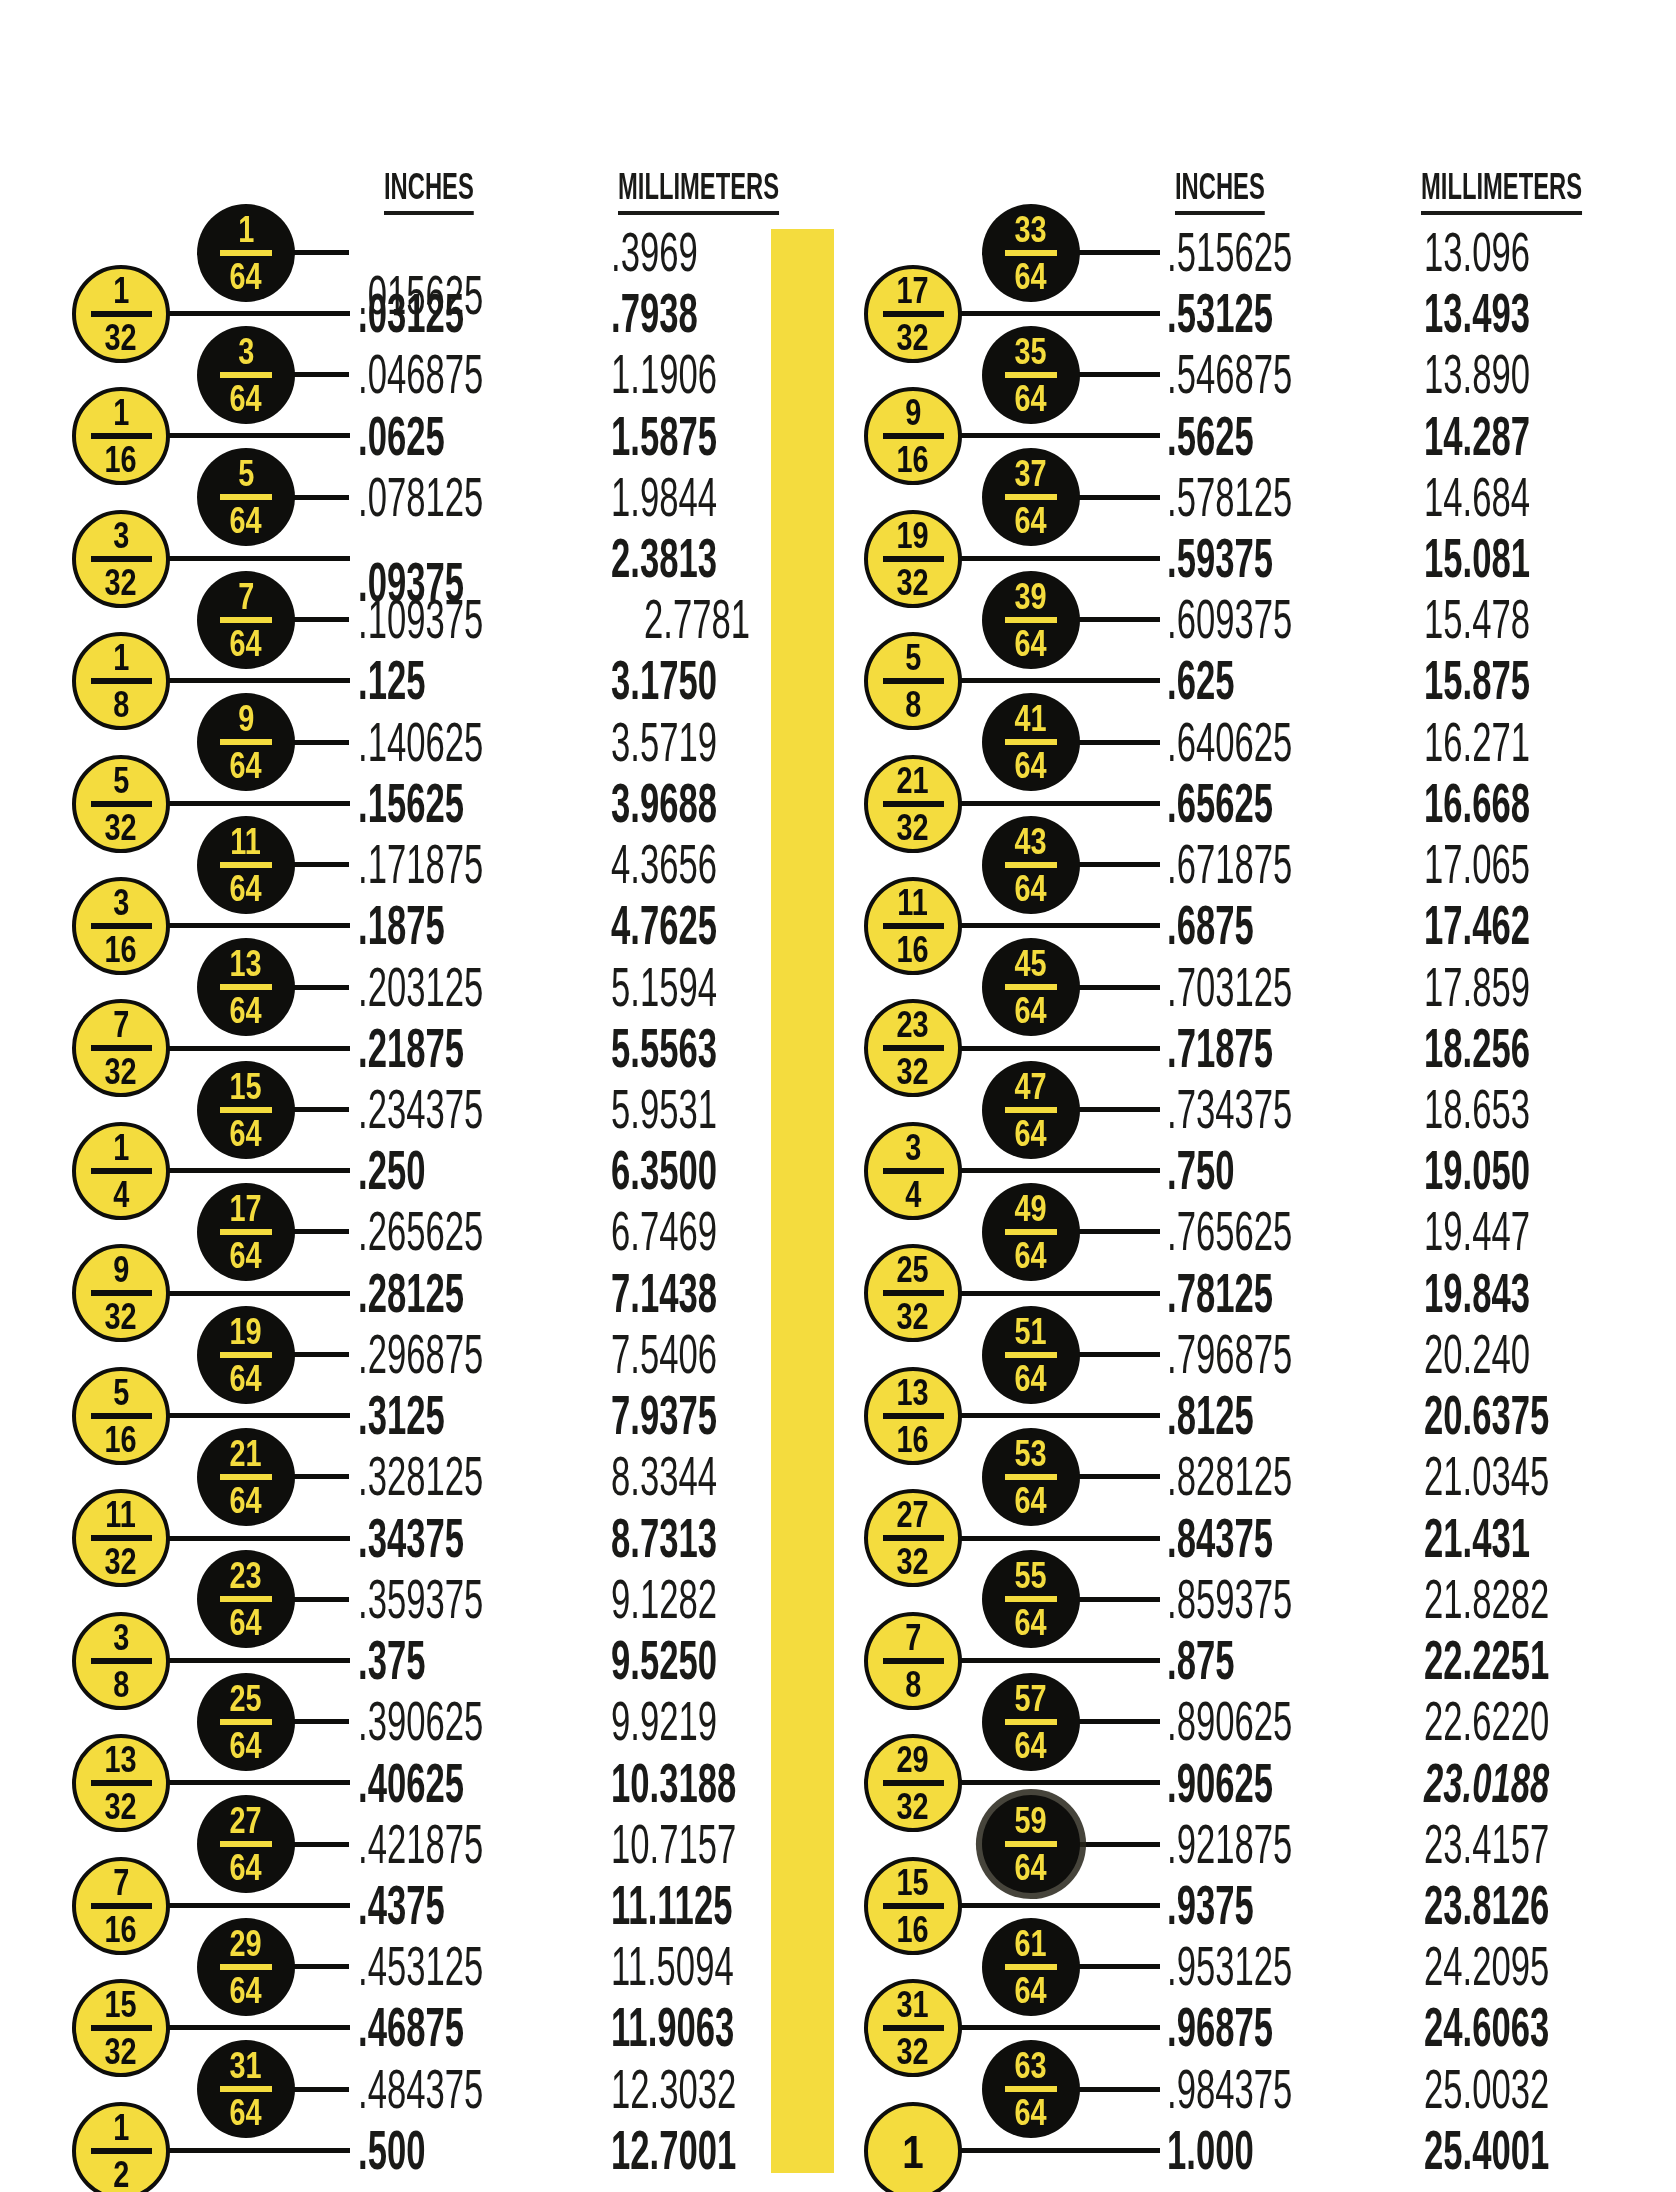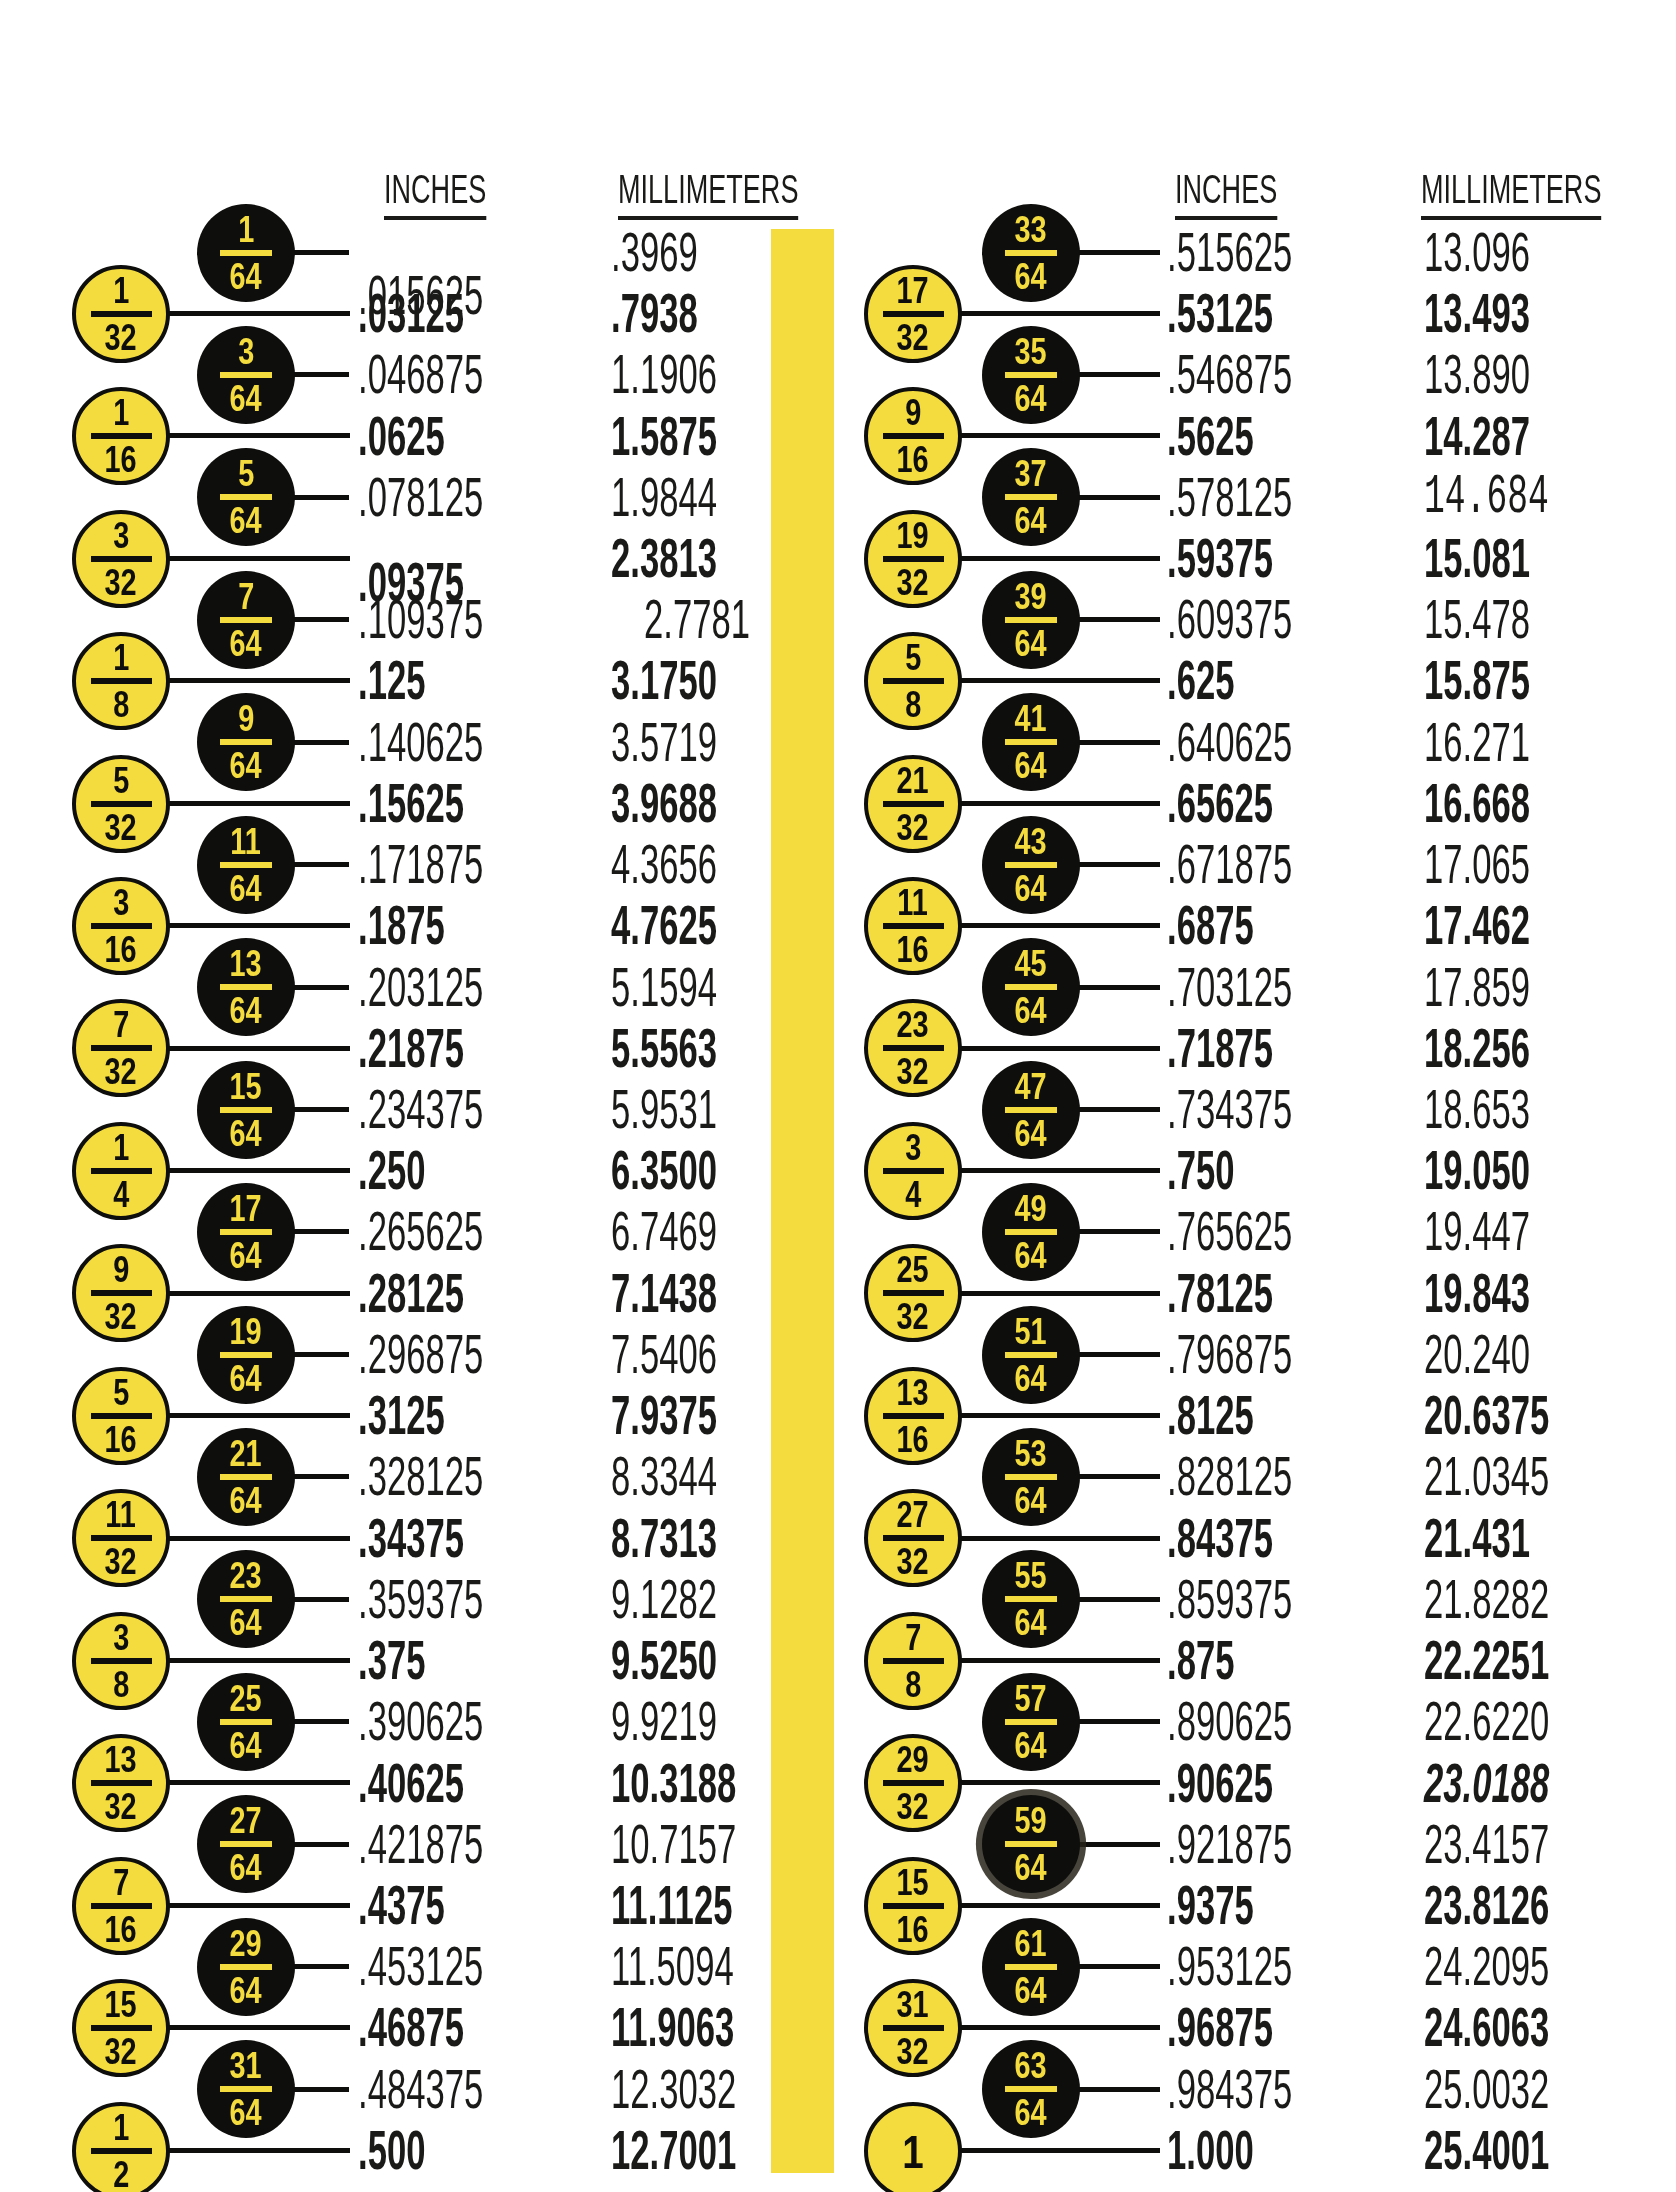--- a/index.html
+++ b/index.html
@@ -50,7 +50,7 @@
 
   
   .colhead{
-    position:absolute;top:169px;font-size:41px;font-weight:400;color:var(--text);
+    position:absolute;top:169px;font-size:36px;font-weight:700;color:var(--text);
     line-height:1;white-space:nowrap;
   }
   .colhead .cond{

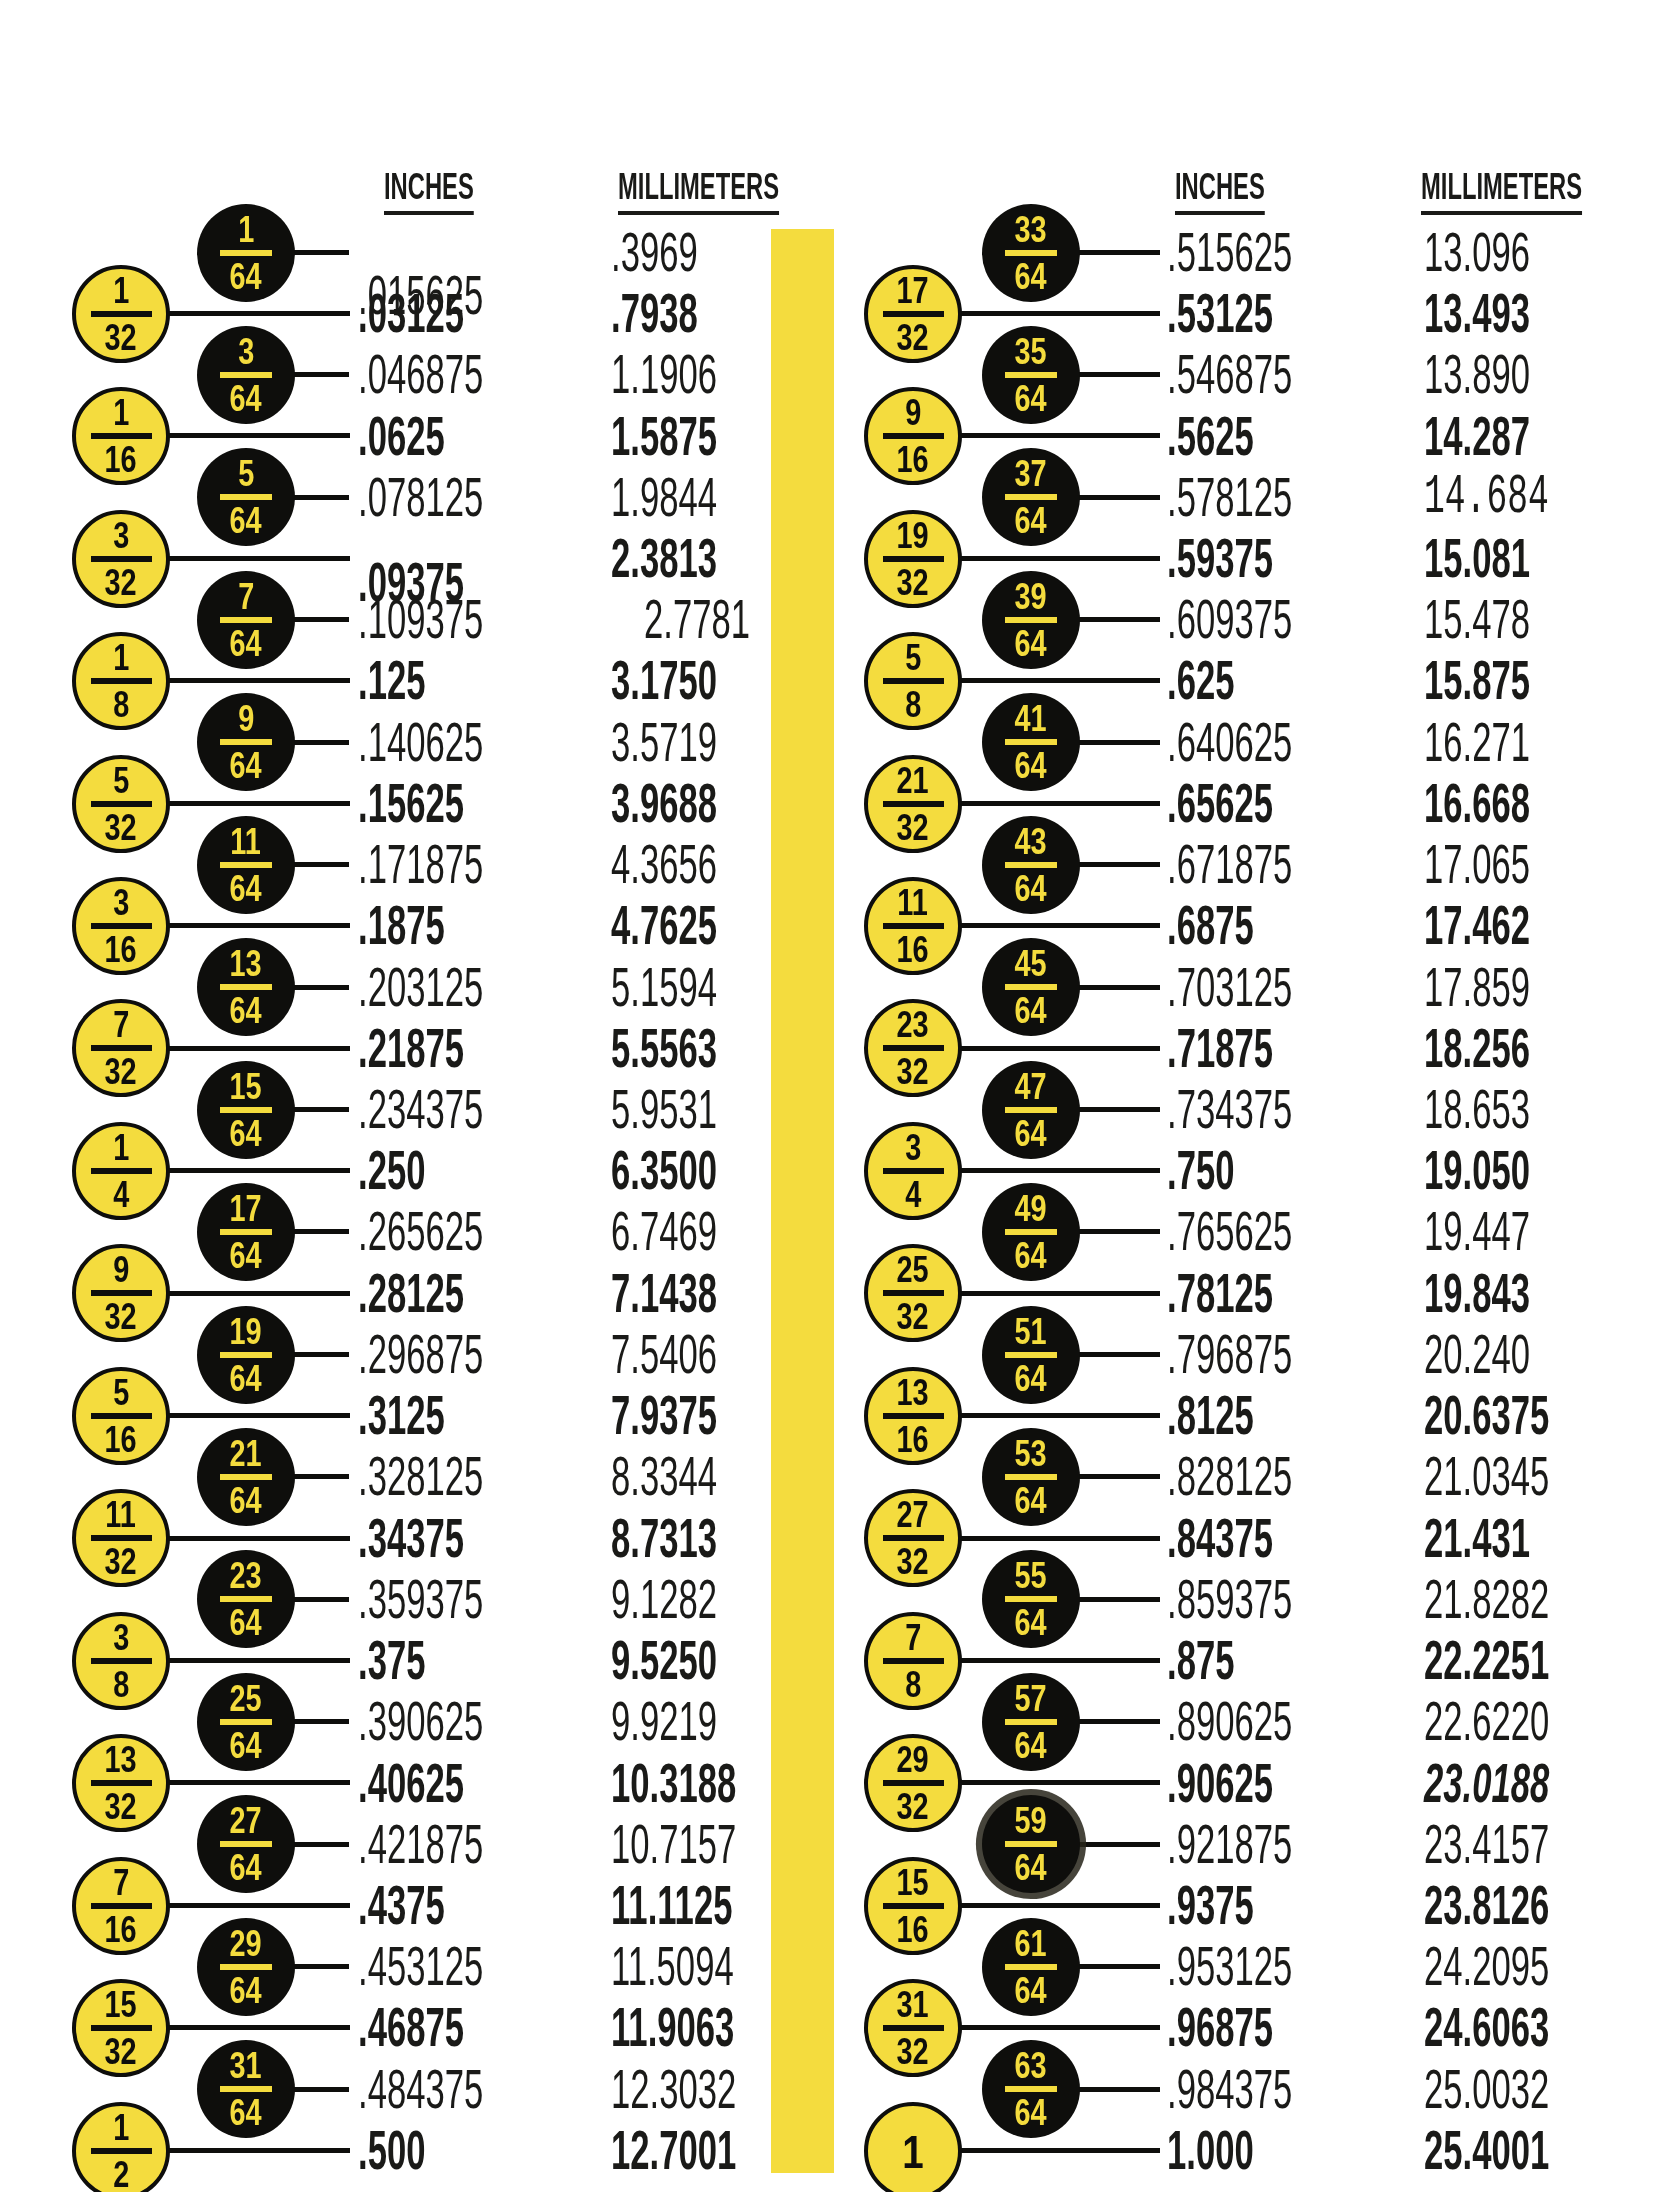--- a/index.html
+++ b/index.html
@@ -407,7 +407,7 @@
         <div class="frac-den">64</div>
       </div>
       <div class="val inches regular" style="left: 1167px; top: 467px;"><div class="cond">.578125</div></div>
-      <div class="val mm regular" style="left: 1424px; top: 467px; font-family: Liberation Mono, monospace;"><div class="cond">14.684</div></div>
+      <div class="val mm regular" style="left: 1424px; top: 467px;"><div class="cond">14.684</div></div>
       <div class="line" style="left: 913px; top: 556px; width: 247px;"></div>
       <div class="circle yellow" style="left: 864px; top: 510px;">
         <div class="frac-num">19</div>

